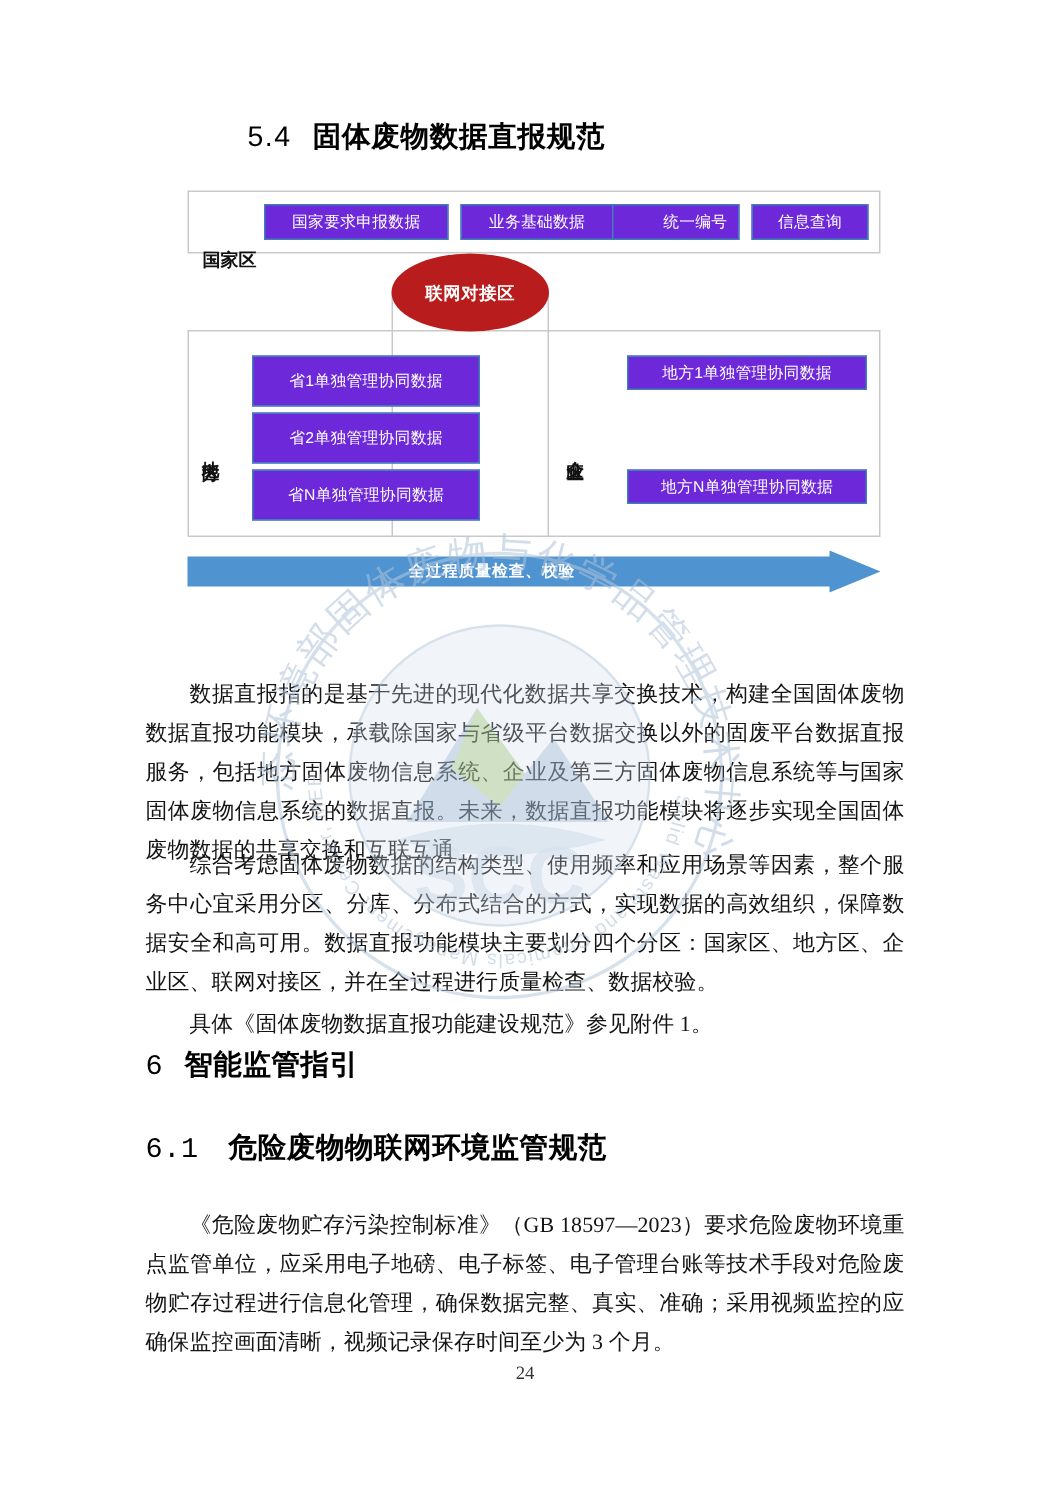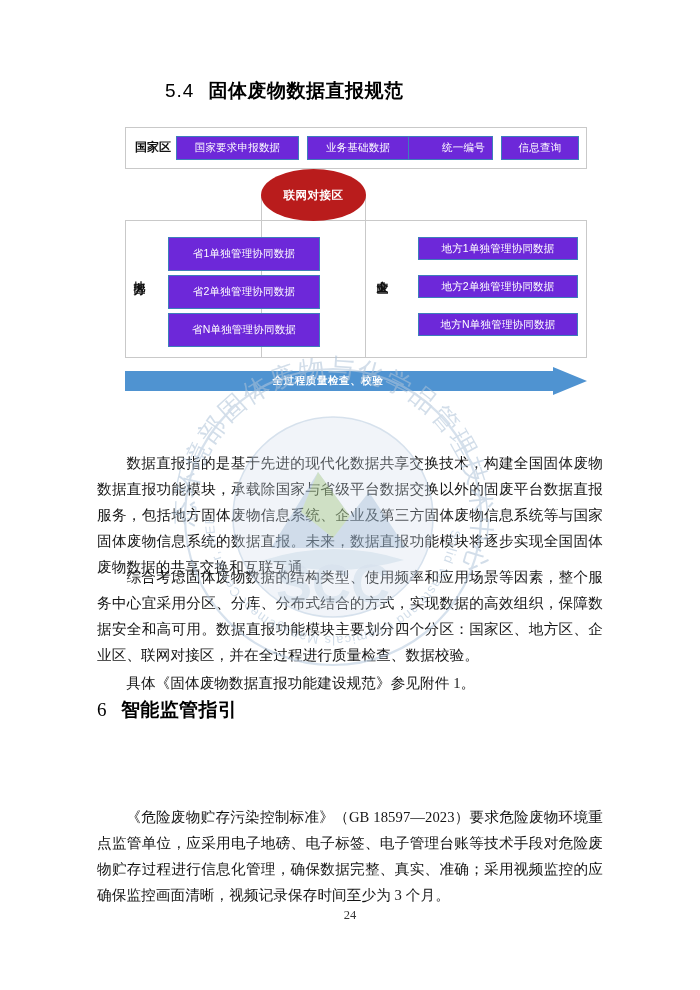--- a/index.html
+++ b/index.html
@@ -80,6 +80,7 @@
     color: #111;
     line-height: 1.08;
     text-align: center;
+    margin-top: 26px;
   }
   .zone-label.vertical {
     writing-mode: vertical-rl;

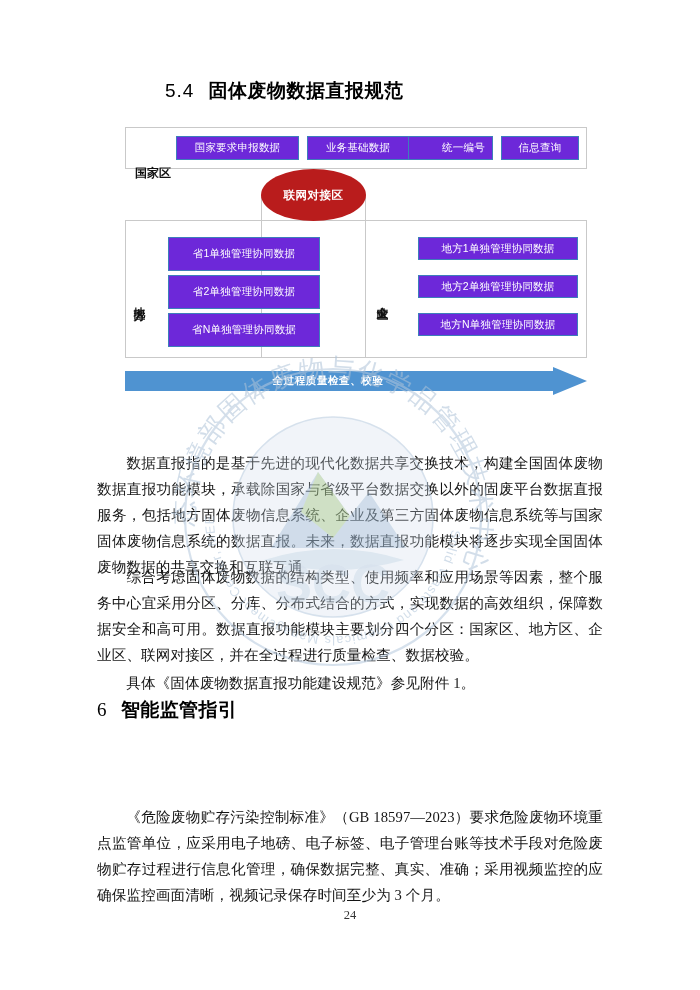--- a/index.html
+++ b/index.html
@@ -289,7 +289,6 @@
     <div class="chip chip-l chip-l3">省N单独管理协同数据</div>
 
     <div class="chip chip-e chip-e1">地方1单独管理协同数据</div>
-    <div class="chip chip-e chip-e2">地方2单独管理协同数据</div>
     <div class="chip chip-e chip-e3">地方N单独管理协同数据</div>
 
     <div class="arrow-wrap">

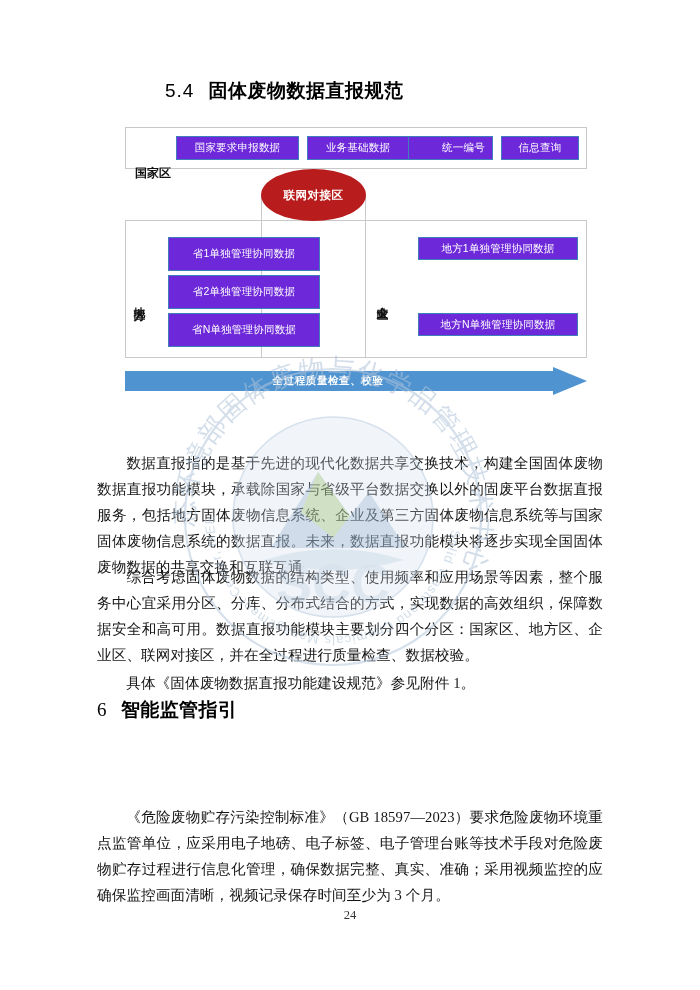--- a/index.html
+++ b/index.html
@@ -208,7 +208,7 @@
     position: absolute;
     left: 97px;
     margin: 0;
-    font-family: Liberation Serif, serif;
+    font-family: Liberation Mono, monospace;
     font-weight: bold;
     color: #000;
     text-align: center;

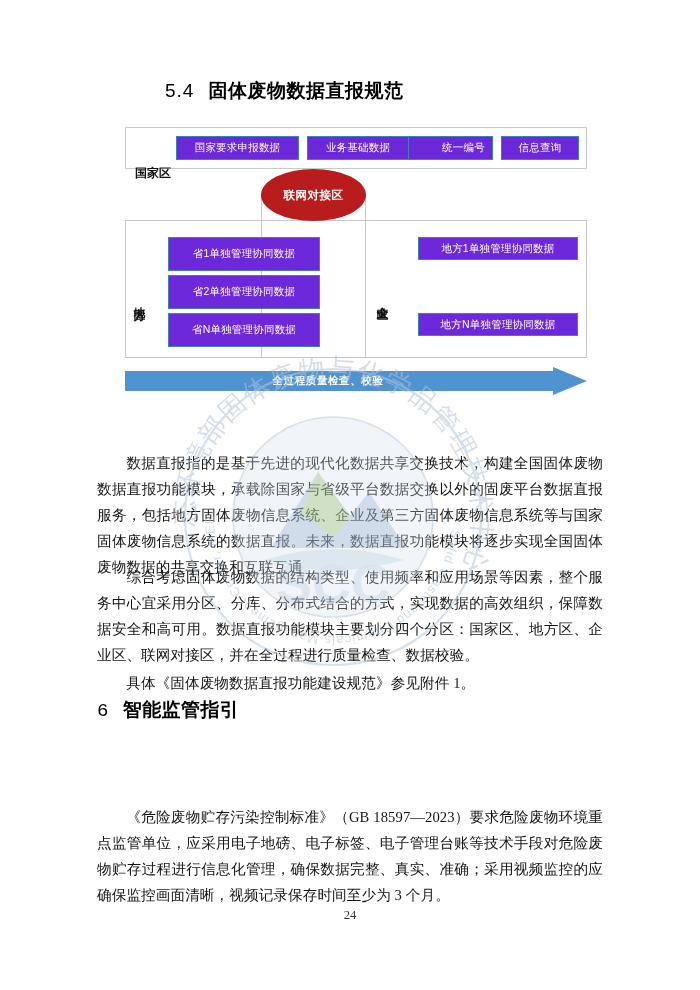--- a/index.html
+++ b/index.html
@@ -309,6 +309,9 @@
     <span class="num">6</span><span class="gap"></span><span>智能监管指引</span>
   </h3>
 
+  <h3 class="h-num h61">
+    <span class="num">6.1</span><span class="gap"></span><span>危险废物物联网环境监管规范</span>
+  </h3>
 
   <p class="para p4"><span class="indent"></span><span>《危险废物贮存污染控制标准》（GB 18597—2023）要求危险废物环境重点监管单位，应采用电子地磅、电子标签、电子管理台账等技术手段对危险废物贮存过程进行信息化管理，确保数据完整、真实、准确；采用视频监控的应确保监控画面清晰，视频记录保存时间至少为 3 个月。</span></p>
 

